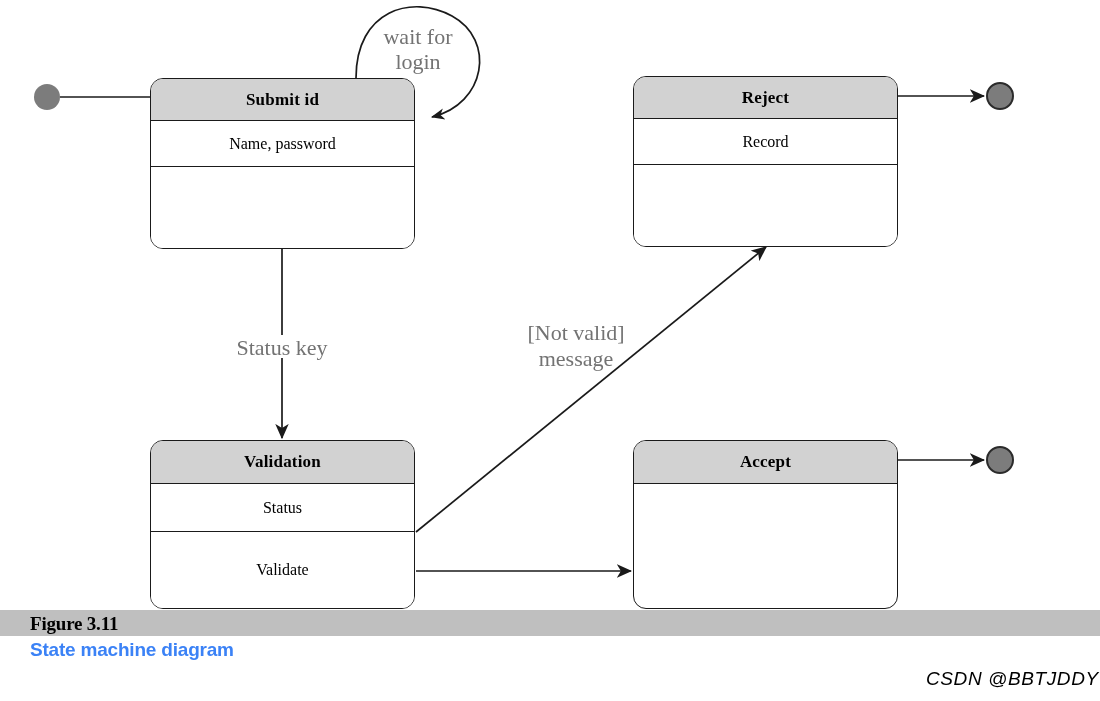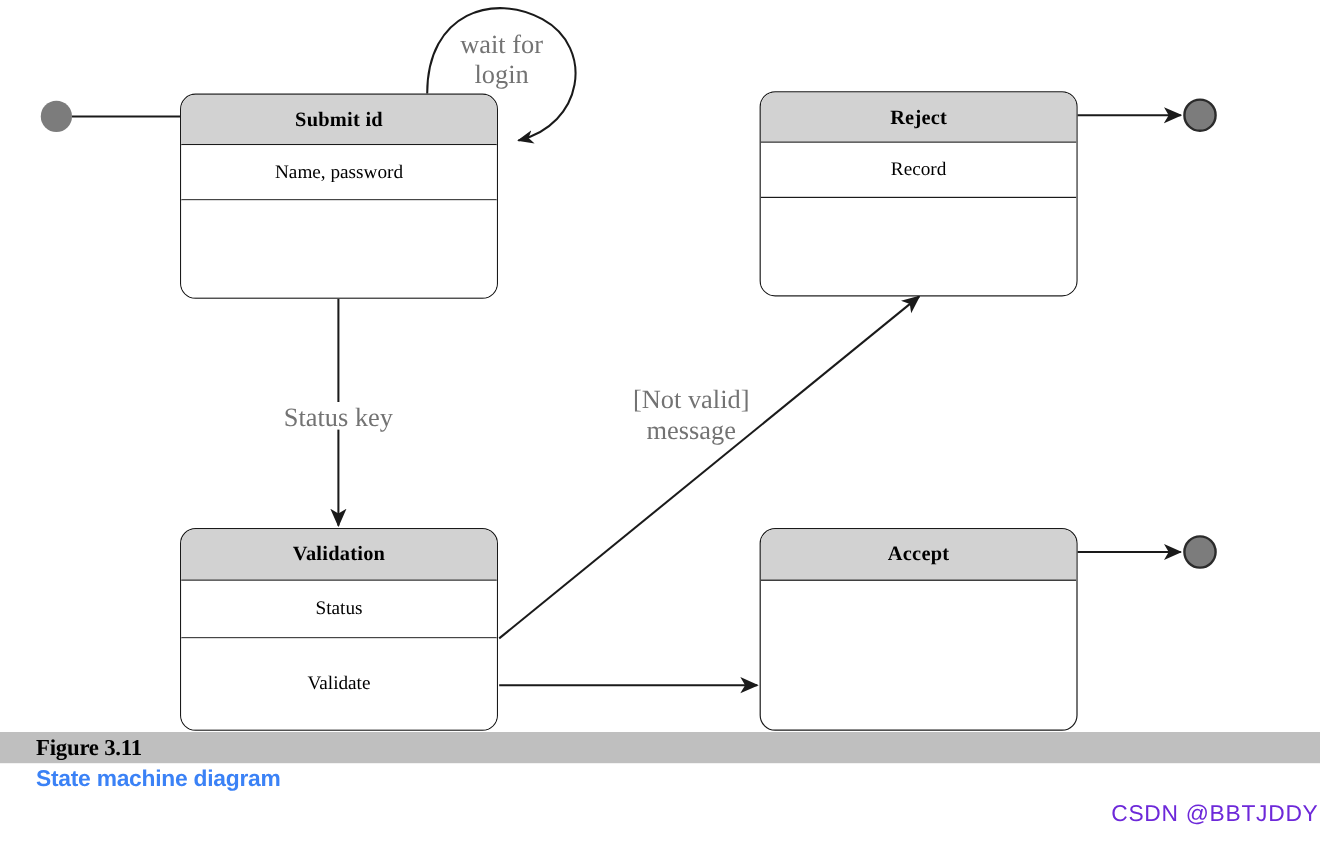--- a/index.html
+++ b/index.html
@@ -120,8 +120,9 @@
     position: absolute;
     font-family: "Liberation Sans", "DejaVu Sans", sans-serif;
     font-size: 19px;
-    color: #6d28d9;
+    color: #000000;
     letter-spacing: 0.6px;
+    font-style: italic;
   }
 </style>
 </head>

